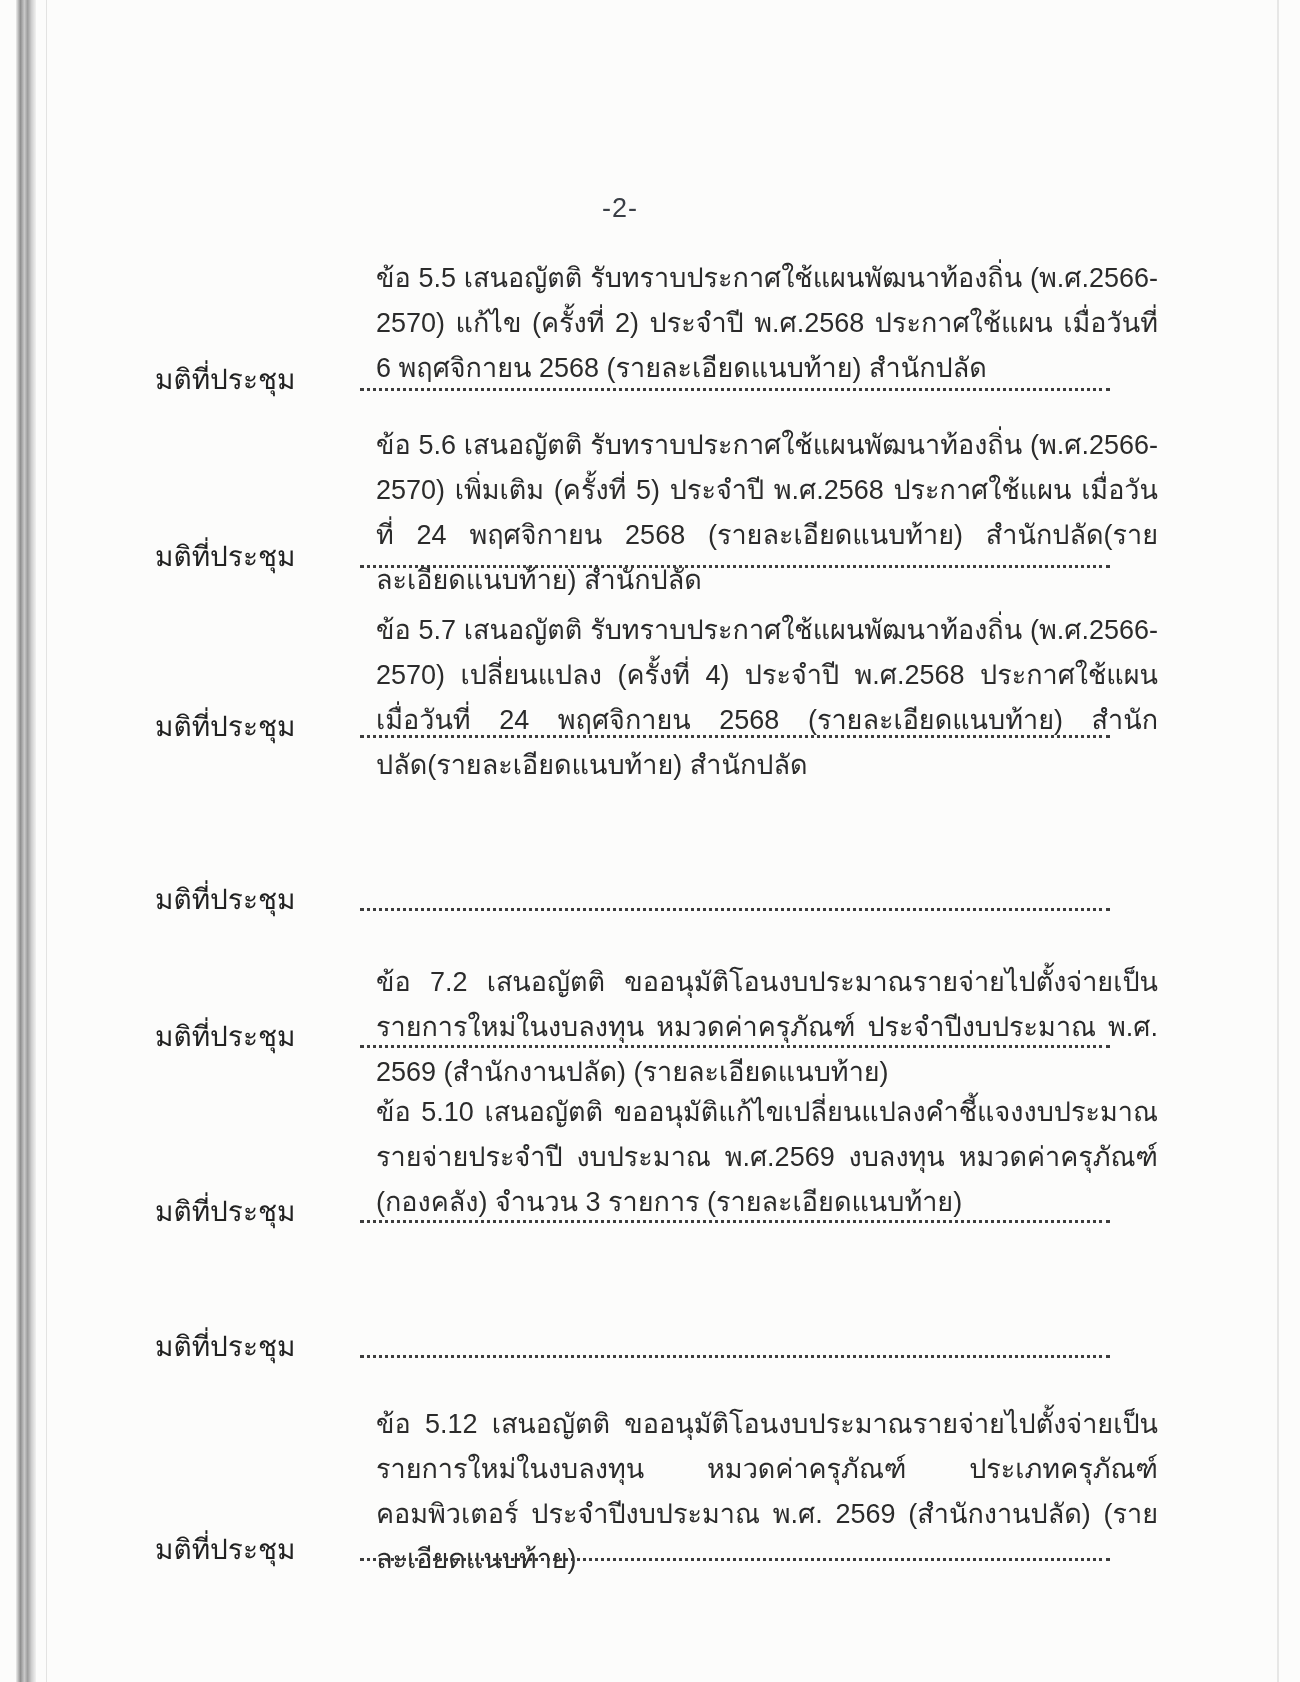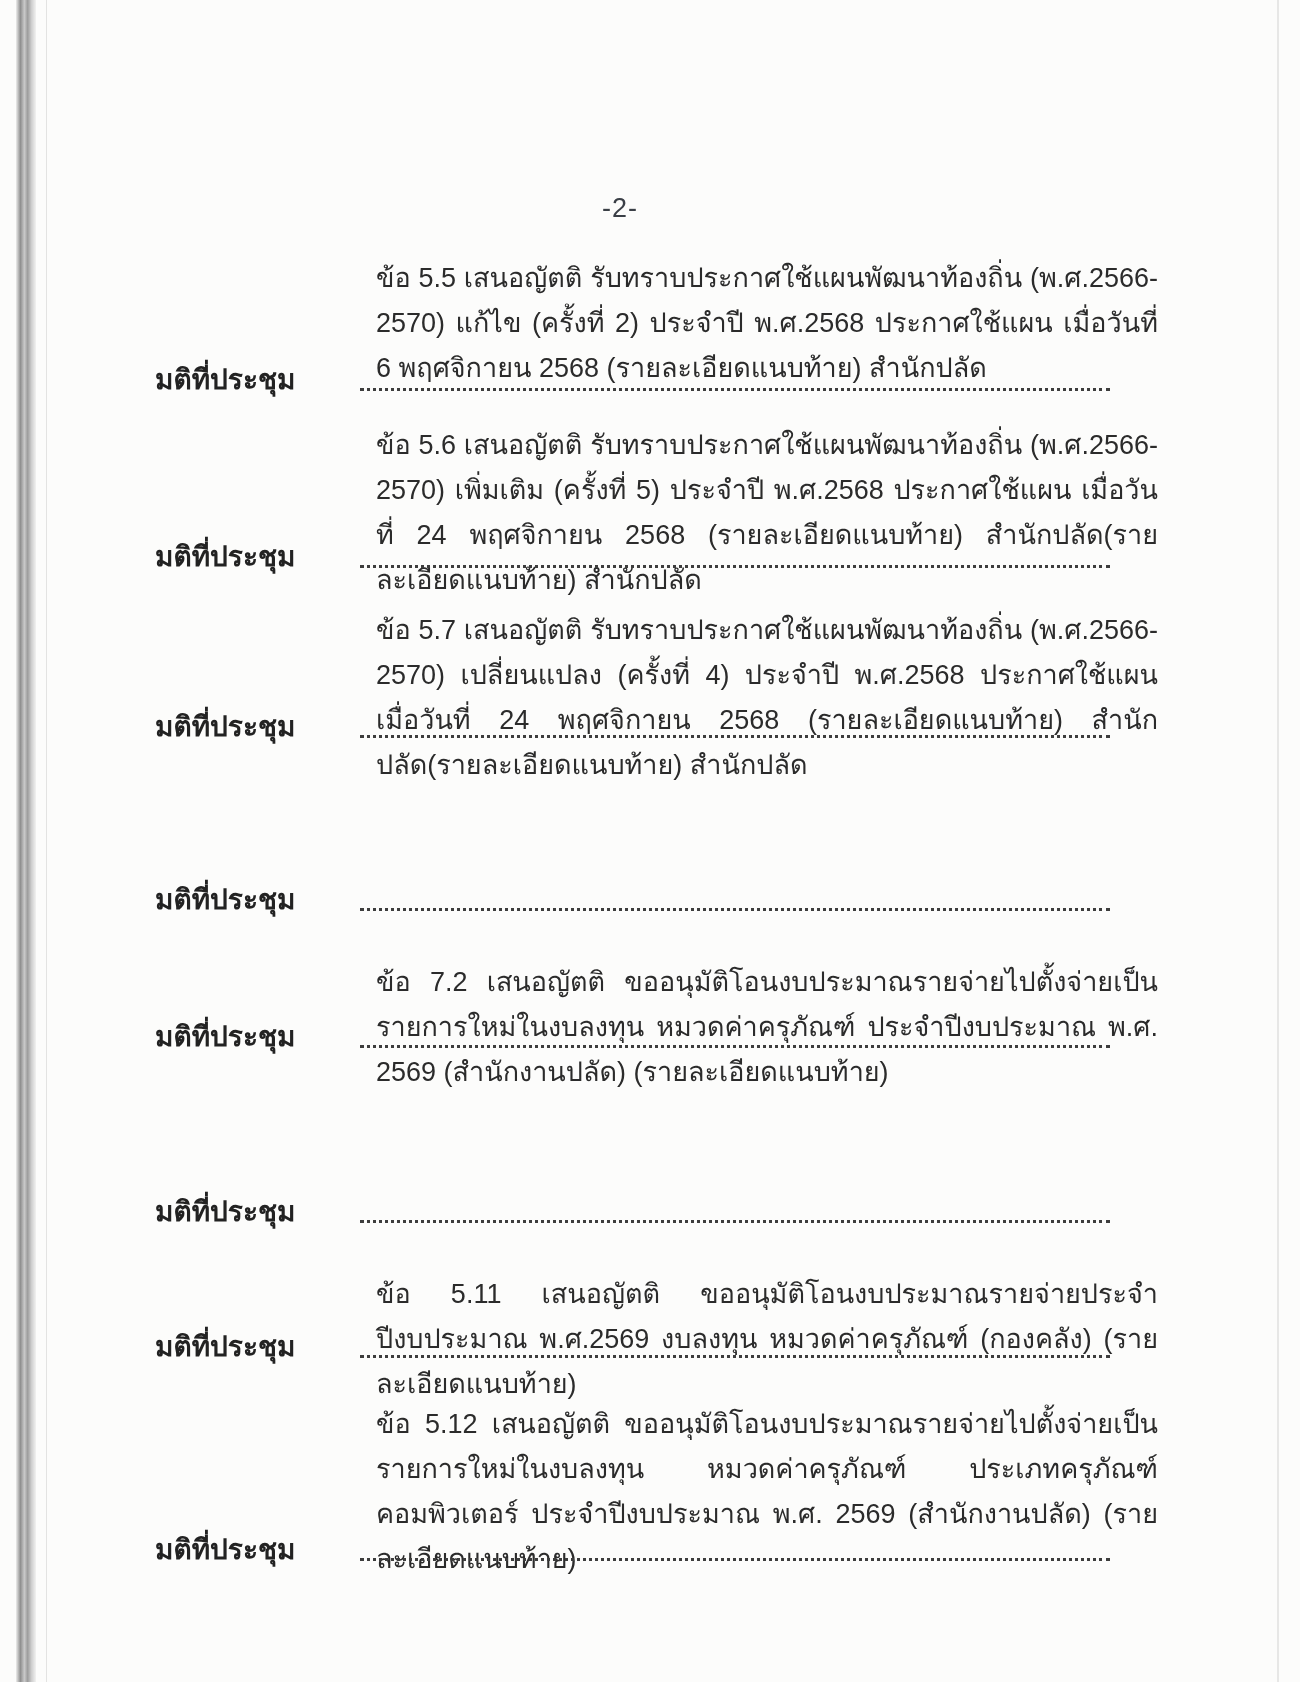--- a/index.html
+++ b/index.html
@@ -74,7 +74,7 @@
   .resolution-label {
     flex: 0 0 205px;
     font-size: 28px;
-    font-weight: bold;
+    font-weight: normal;
     color: #222;
     line-height: 36px;
   }

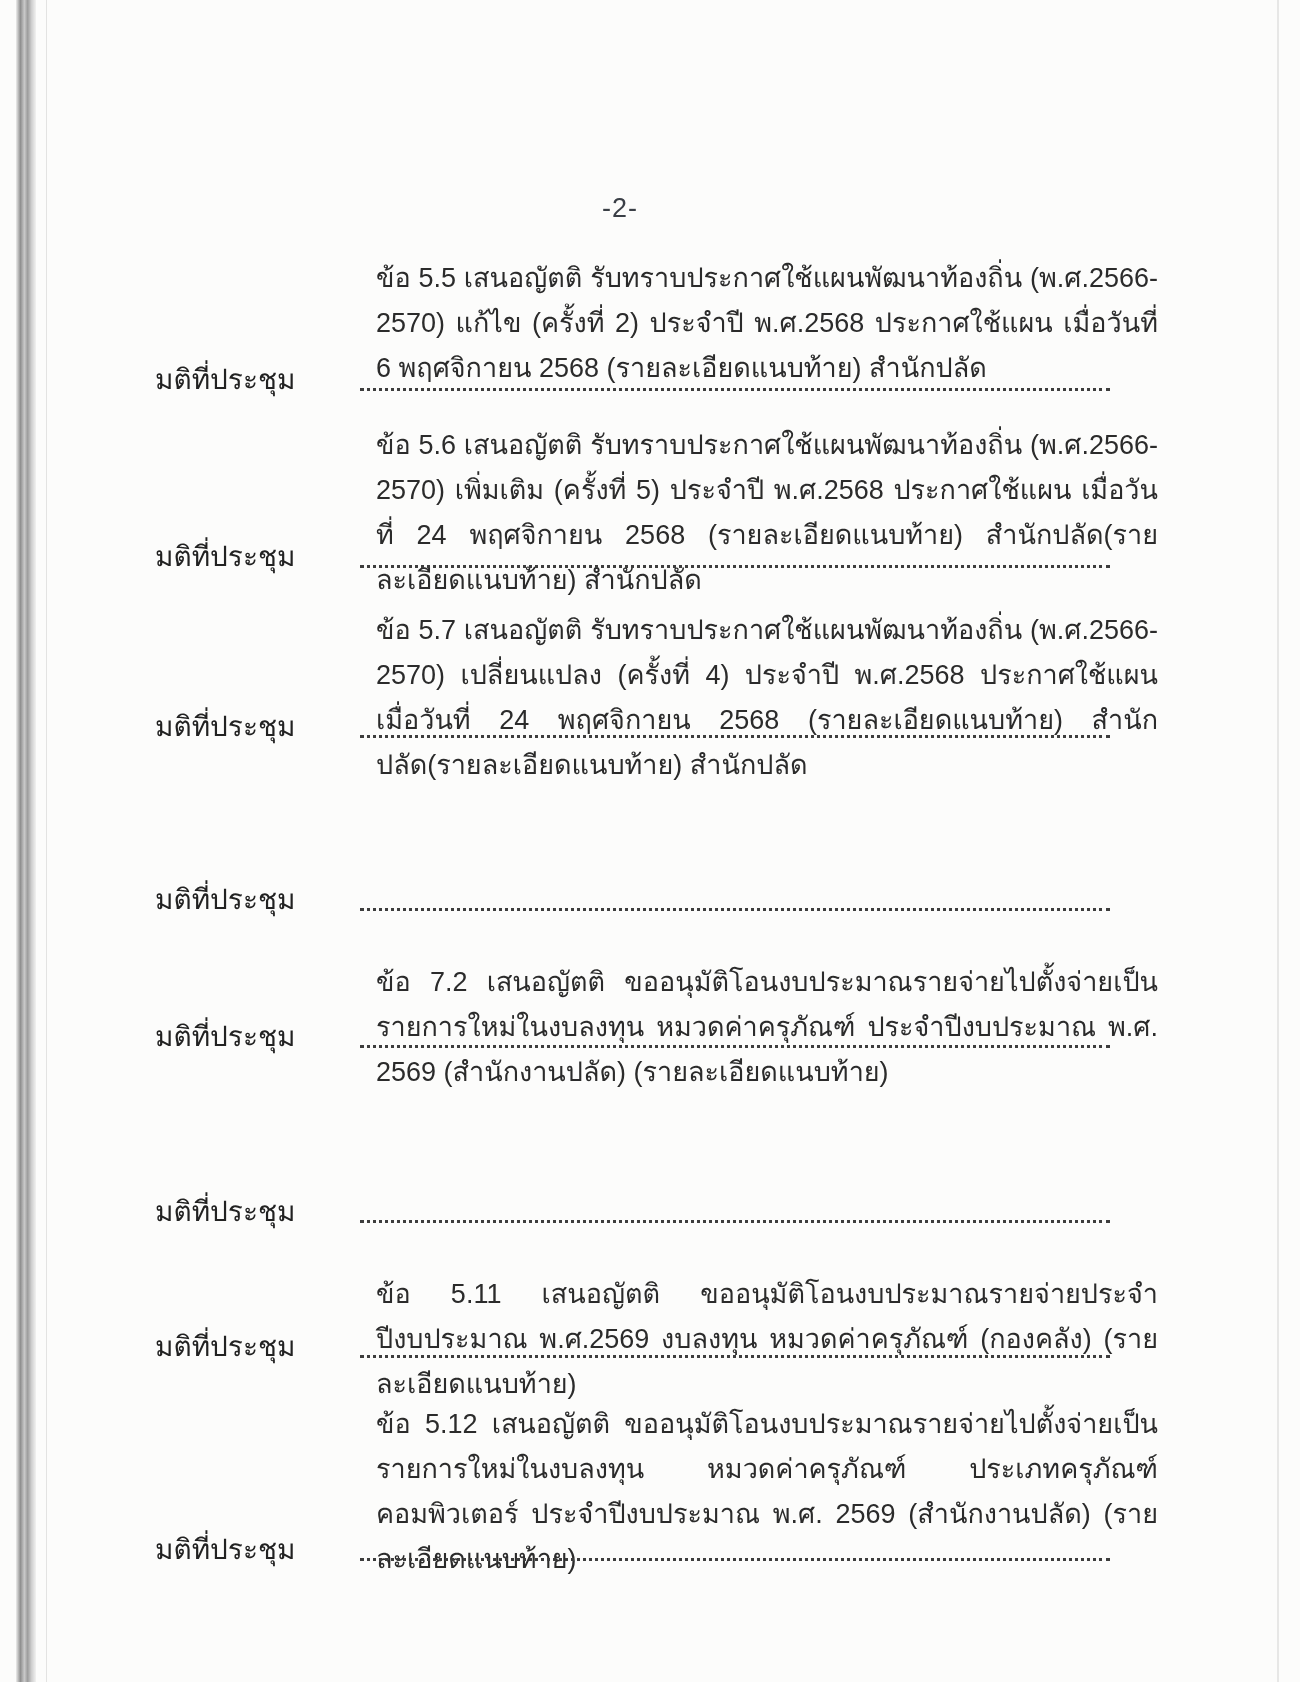--- a/index.html
+++ b/index.html
@@ -125,6 +125,7 @@
     <span class="dotted-line"></span>
   </div>
 
+  <p class="item-text" style="top:1074px">ข้อ 5.10 เสนอญัตติ ขออนุมัติแก้ไขเปลี่ยนแปลงคำชี้แจงงบประมาณรายจ่ายประจำปี งบประมาณ พ.ศ.2569 งบลงทุน หมวดค่าครุภัณฑ์ (กองคลัง) จำนวน 3 รายการ (รายละเอียดแนบท้าย)</p>
   <div class="resolution-row" style="top:1194px">
     <span class="resolution-label">มติที่ประชุม</span>
     <span class="dotted-line"></span>

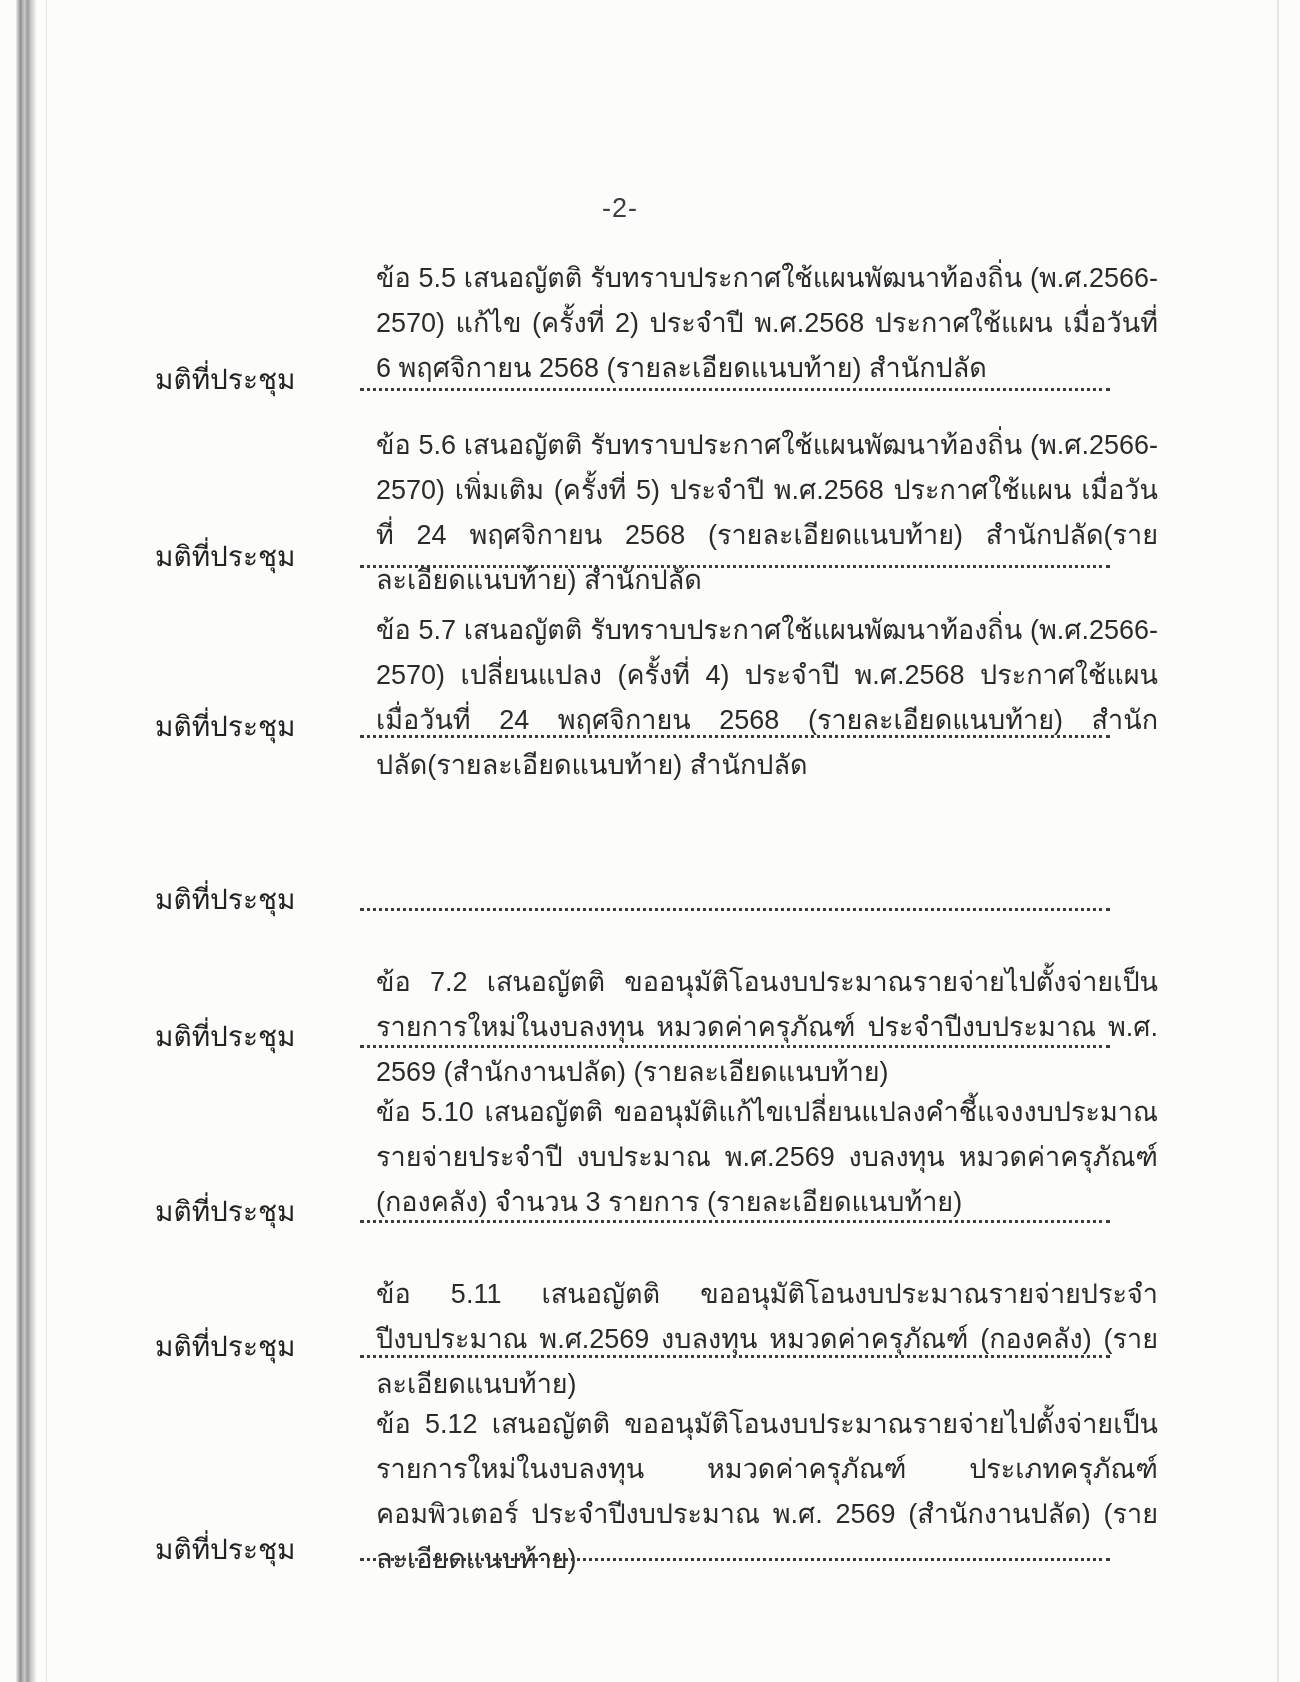--- a/index.html
+++ b/index.html
@@ -131,7 +131,6 @@
     <span class="dotted-line"></span>
   </div>
 
-  <p class="item-text" style="top:1256px">ข้อ 5.11 เสนอญัตติ ขออนุมัติโอนงบประมาณรายจ่ายประจำปีงบประมาณ พ.ศ.2569 งบลงทุน หมวดค่าครุภัณฑ์ (กองคลัง) (รายละเอียดแนบท้าย)</p>
   <div class="resolution-row" style="top:1329px">
     <span class="resolution-label">มติที่ประชุม</span>
     <span class="dotted-line"></span>

